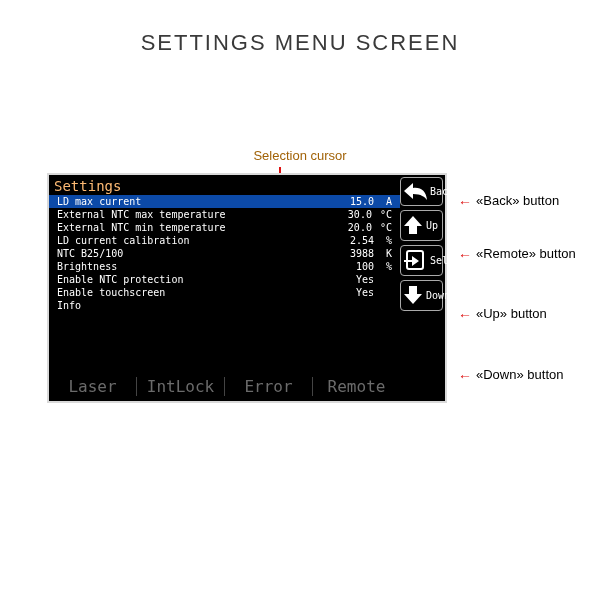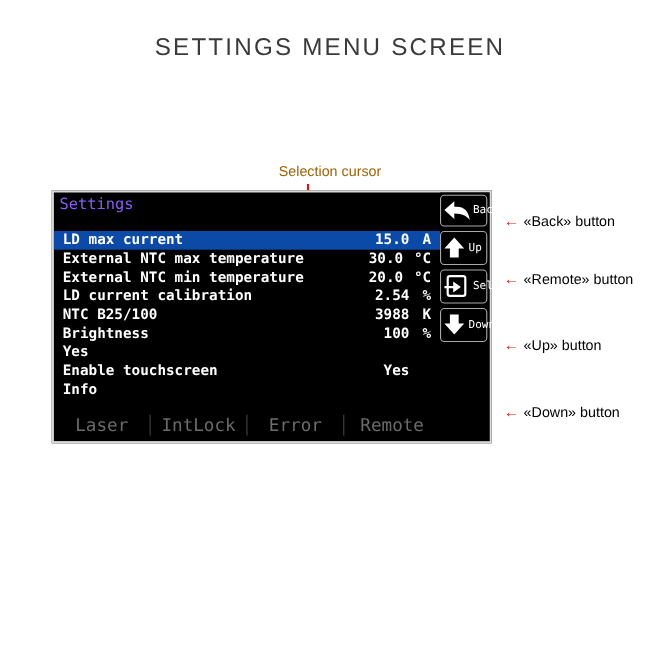--- a/index.html
+++ b/index.html
@@ -12,7 +12,7 @@
 
     .screen-wrap { position:absolute; left:47px; top:173px; width:400px; height:230px; background:#000; border:2px solid #d9d9d9; display:flex; font-family:"Lucida Console","Consolas",monospace; }
     .screen-main { flex:1; display:flex; flex-direction:column; }
-    .scr-title { color:#8b5cf6; font-size:14px; padding:3px 5px 16px; }
+    .scr-title { color:#fdba74; font-size:14px; padding:3px 5px 1px; }
     .rows { flex:1; }
     .row { display:flex; justify-content:space-between; padding:1px 8px; align-items:baseline; font-size:13px; color:#fff;font-weight:bold; }
     .row.sel { background:#0c4aa8; }

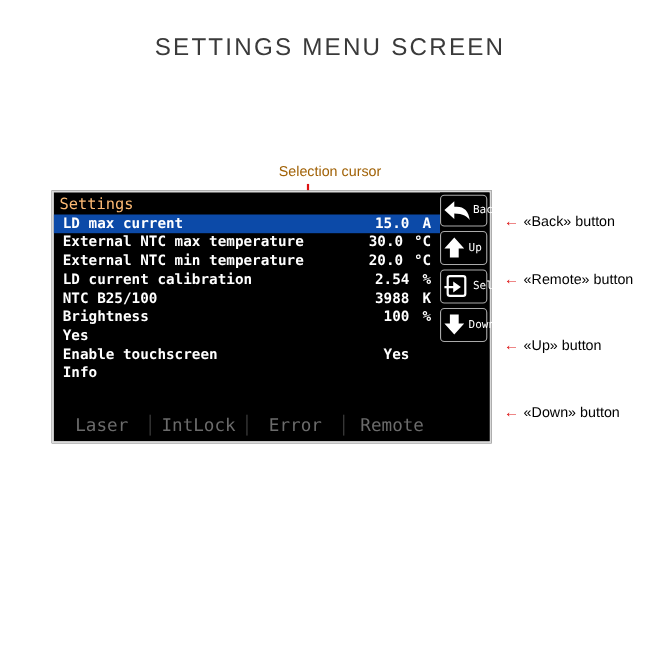--- a/index.html
+++ b/index.html
@@ -14,7 +14,7 @@
     .screen-main { flex:1; display:flex; flex-direction:column; }
     .scr-title { color:#fdba74; font-size:14px; padding:3px 5px 1px; }
     .rows { flex:1; }
-    .row { display:flex; justify-content:space-between; padding:1px 8px; align-items:baseline; font-size:13px; color:#fff;font-weight:bold; }
+    .row { display:flex; justify-content:space-between; padding:1px 8px; align-items:baseline; font-size:10px; color:#fff; }
     .row.sel { background:#0c4aa8; }
     .rlabel { }
     .rval { }

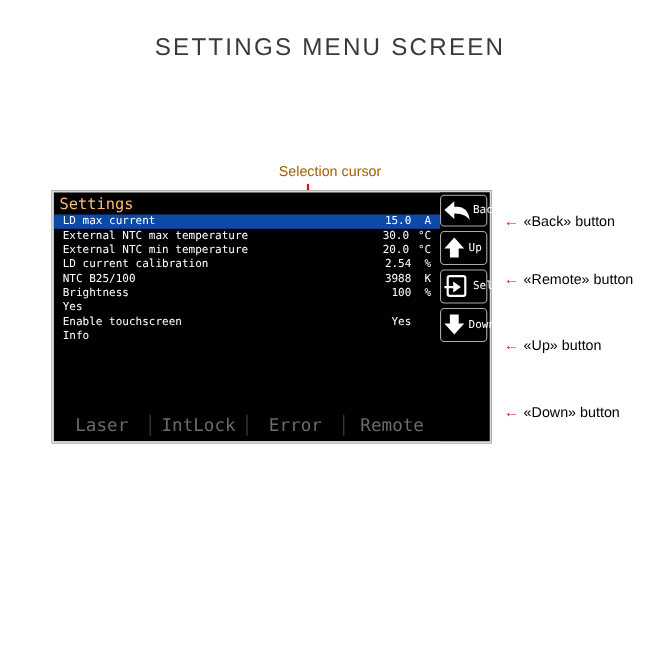--- a/index.html
+++ b/index.html
@@ -69,6 +69,7 @@
           <span class="rval">100 <span class="unit">%</span></span>
         </div>
         <div class="row">
+          <span class="rlabel">Enable NTC protection</span>
           <span class="rval">Yes <span class="unit"></span></span>
         </div>
         <div class="row">

